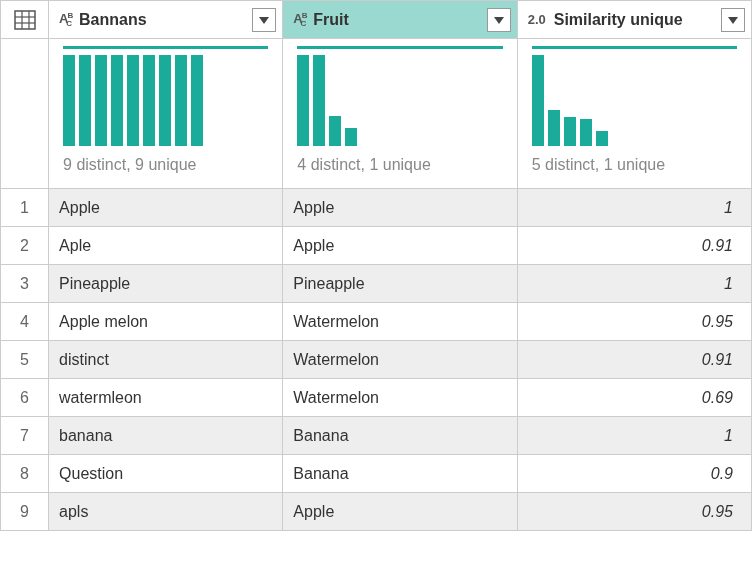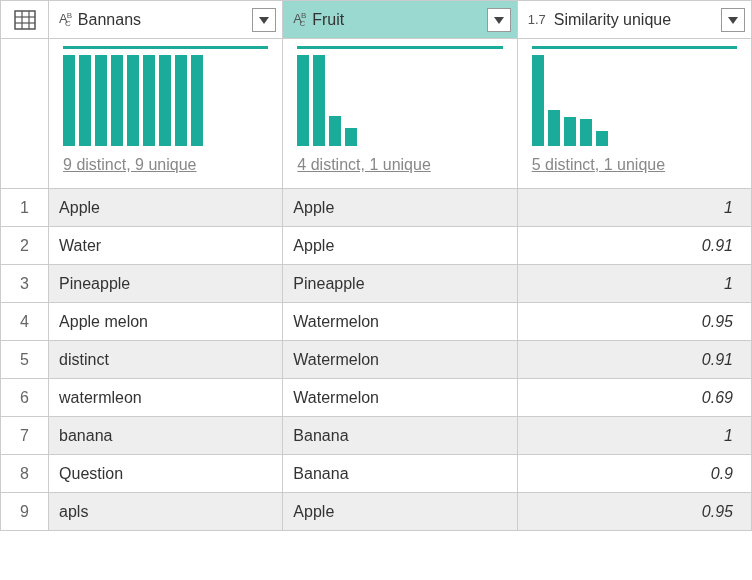--- a/index.html
+++ b/index.html
@@ -32,7 +32,7 @@
       background: #fff;
       text-align: left;
       position: relative;
-      font-weight: 400;
+      font-weight: 700;
       font-size: 16px;
       color: #333;
     }

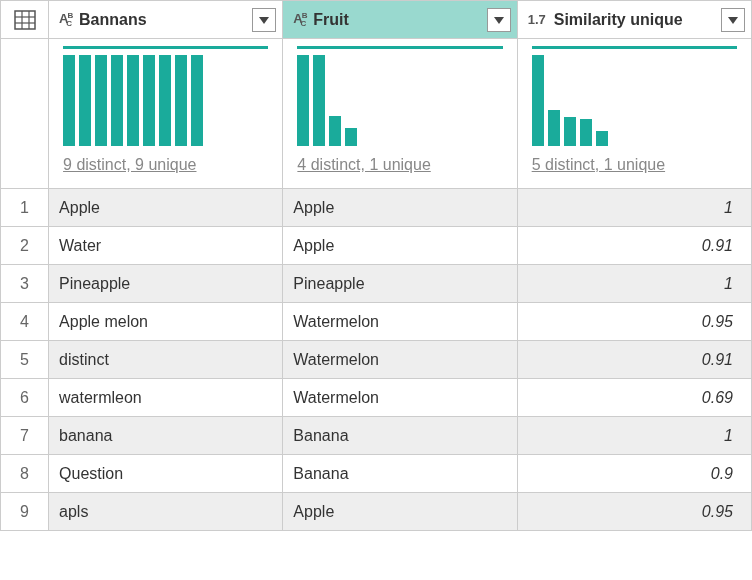--- a/index.html
+++ b/index.html
@@ -179,7 +179,7 @@
         <div class="col-header-inner">
           <span class="col-left">
             <span class="type-icon">
-                <span class="num">1.7</span>
+                <span class="num">2.0</span>
               </span>
             <span>Similarity unique</span>
           </span>

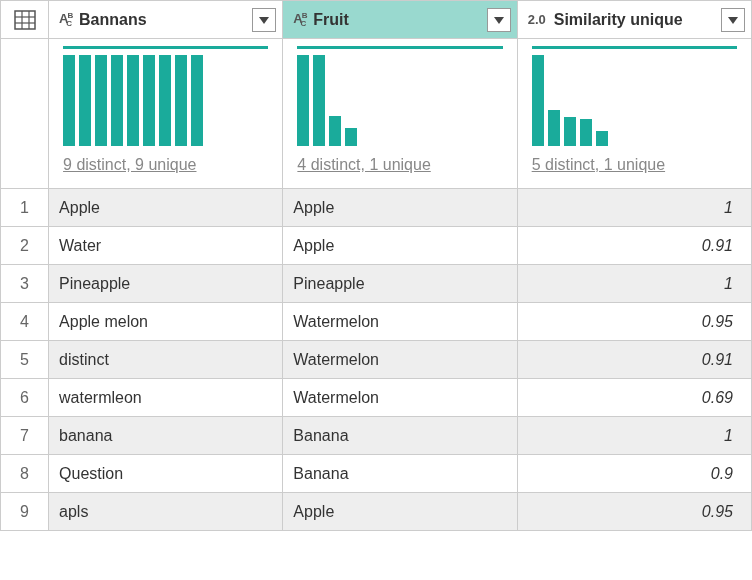--- a/index.html
+++ b/index.html
@@ -96,7 +96,6 @@
       font-size: 16px;
       margin-top: 10px;
       margin-bottom: 4px;
-      text-decoration: underline;
     }
     td.rownum {
       width: 48px;

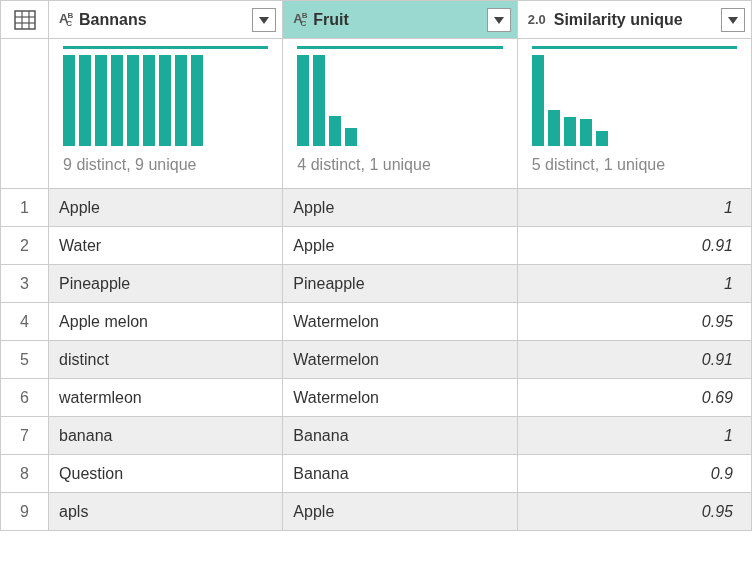--- a/index.html
+++ b/index.html
@@ -236,7 +236,7 @@
       </tr>
       <tr class="data-row">
         <td class="rownum">2</td>
-        <td class="cell">Water</td>
+        <td class="cell">Aple</td>
         <td class="cell">Apple</td>
         <td class="cell col-num">0.91</td>
       </tr>

